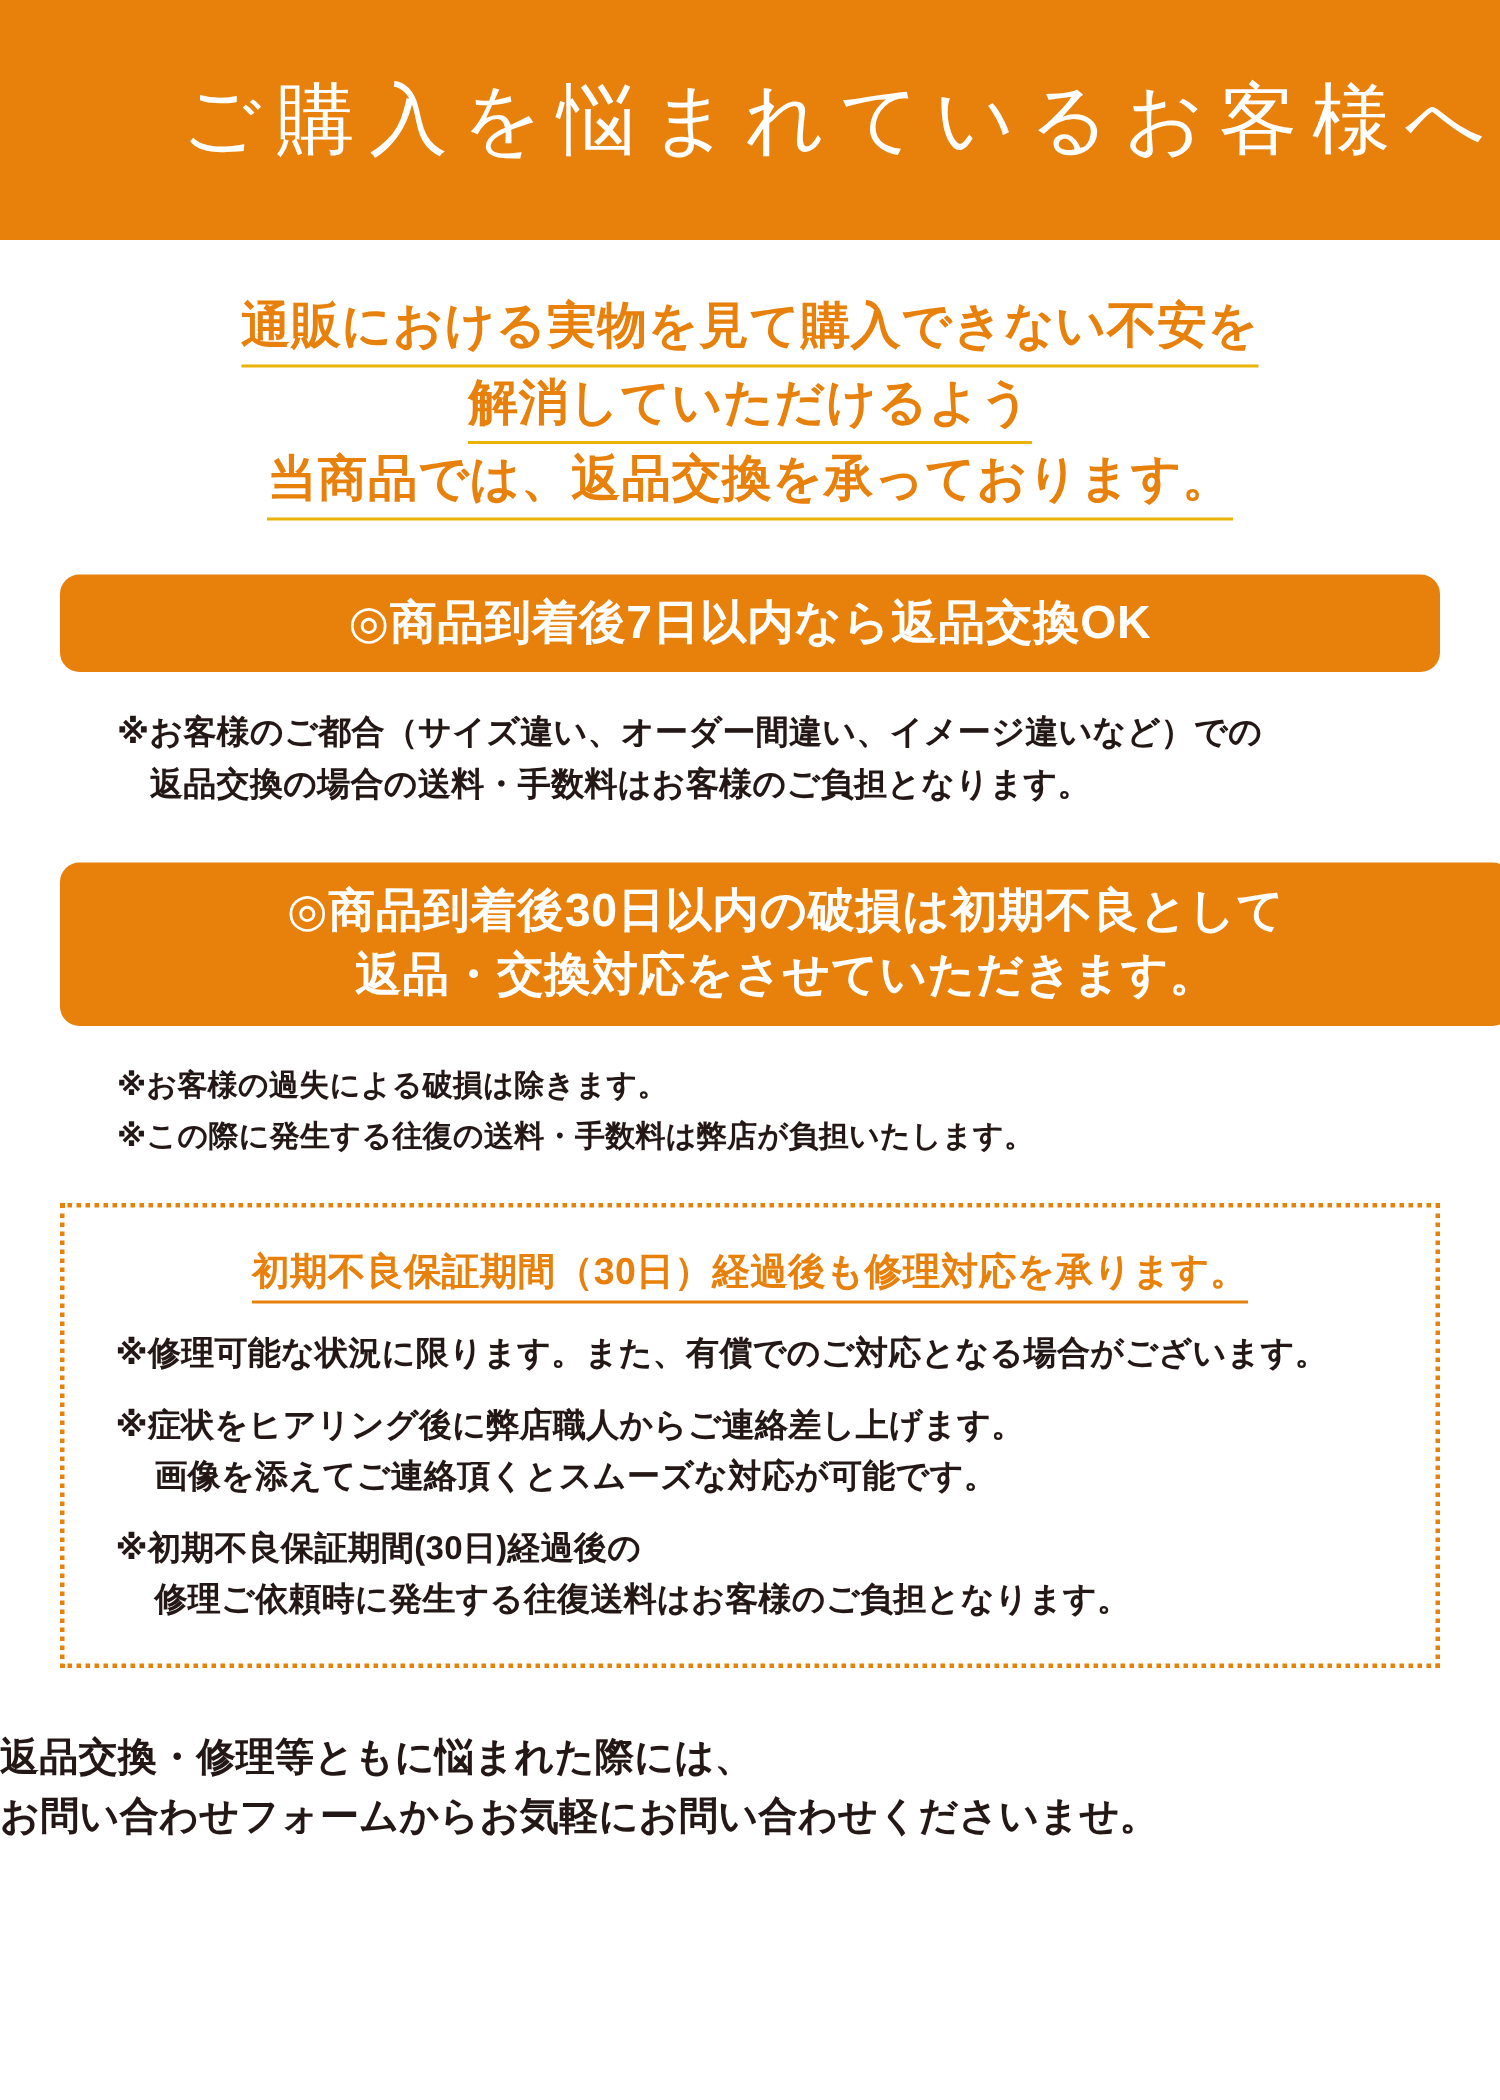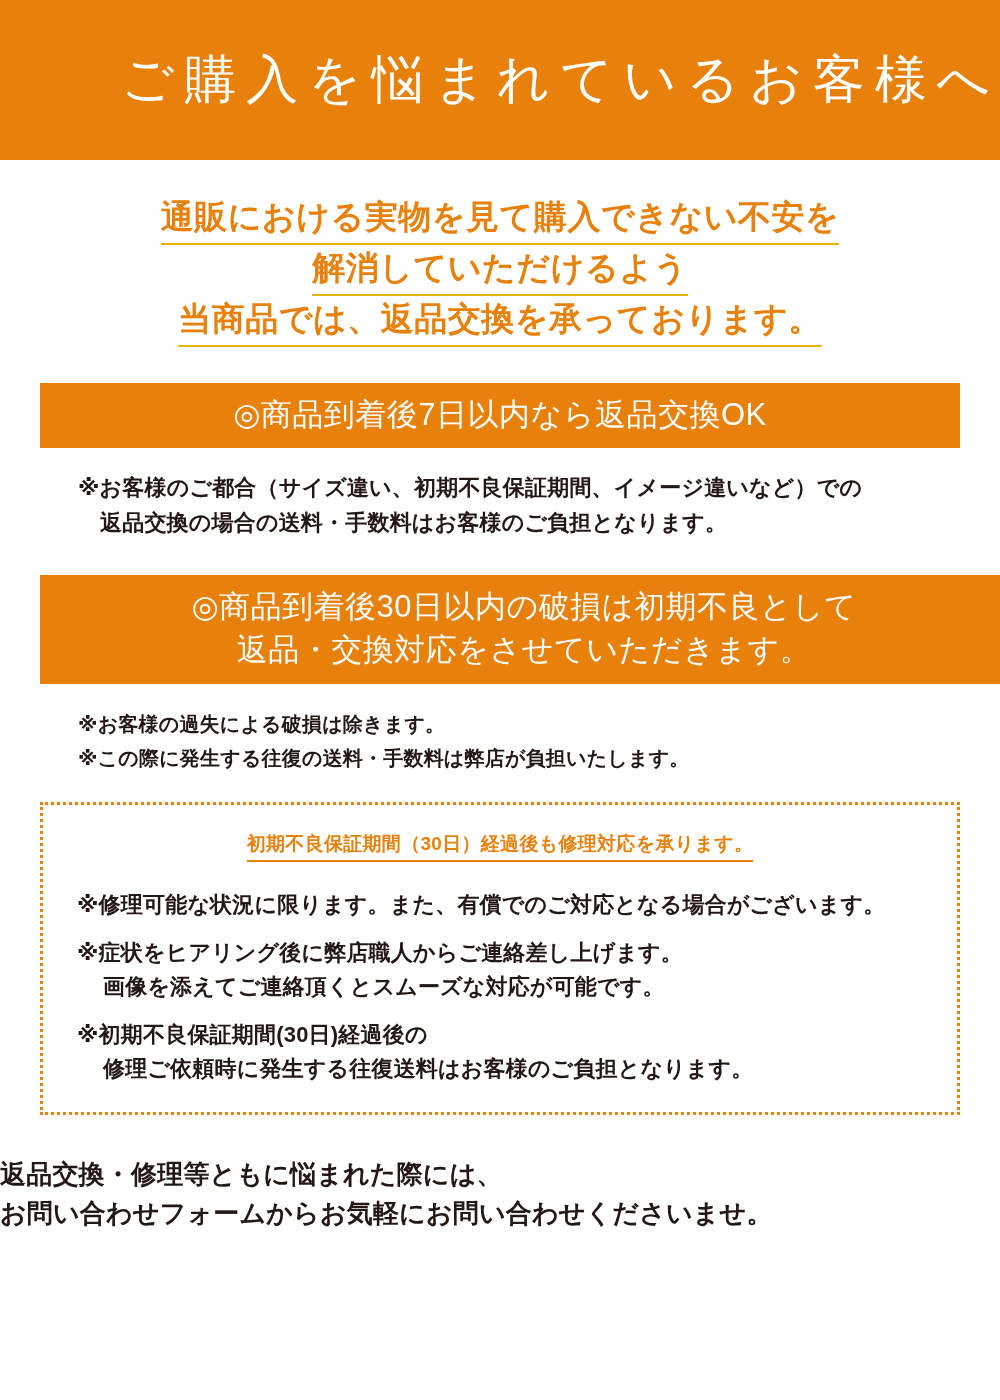--- a/index.html
+++ b/index.html
@@ -60,9 +60,10 @@
   .bar {
     background: #e8810c;
     color: #ffffff;
-    font-weight: normal;
+    font-weight: bold;
     text-align: center;
     box-sizing: border-box;
+    border-radius: 13px;
   }
   .bar-1 {
     margin: 36px 40px 0 40px;

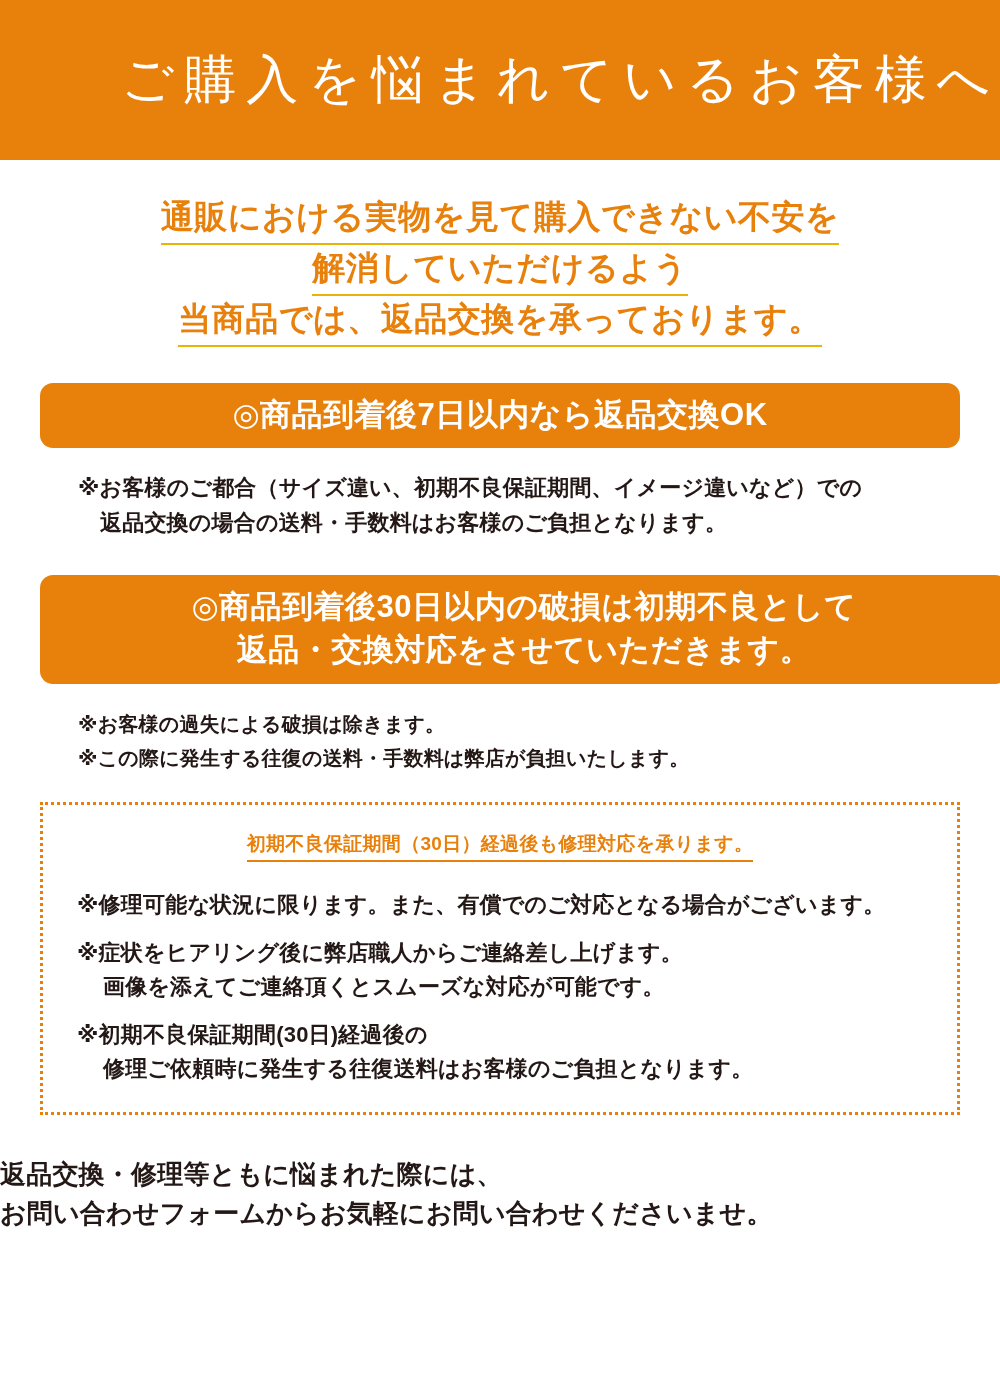--- a/index.html
+++ b/index.html
@@ -171,7 +171,7 @@
   <div class="bar bar-1">◎商品到着後7日以内なら返品交換OK</div>
 
   <div class="notes">
-    <span>※お客様のご都合（サイズ違い、初期不良保証期間、イメージ違いなど）での</span>
+    <span>※お客様のご都合（サイズ違い、オーダー間違い、イメージ違いなど）での</span>
     <span class="indent">返品交換の場合の送料・手数料はお客様のご負担となります。</span>
   </div>
 

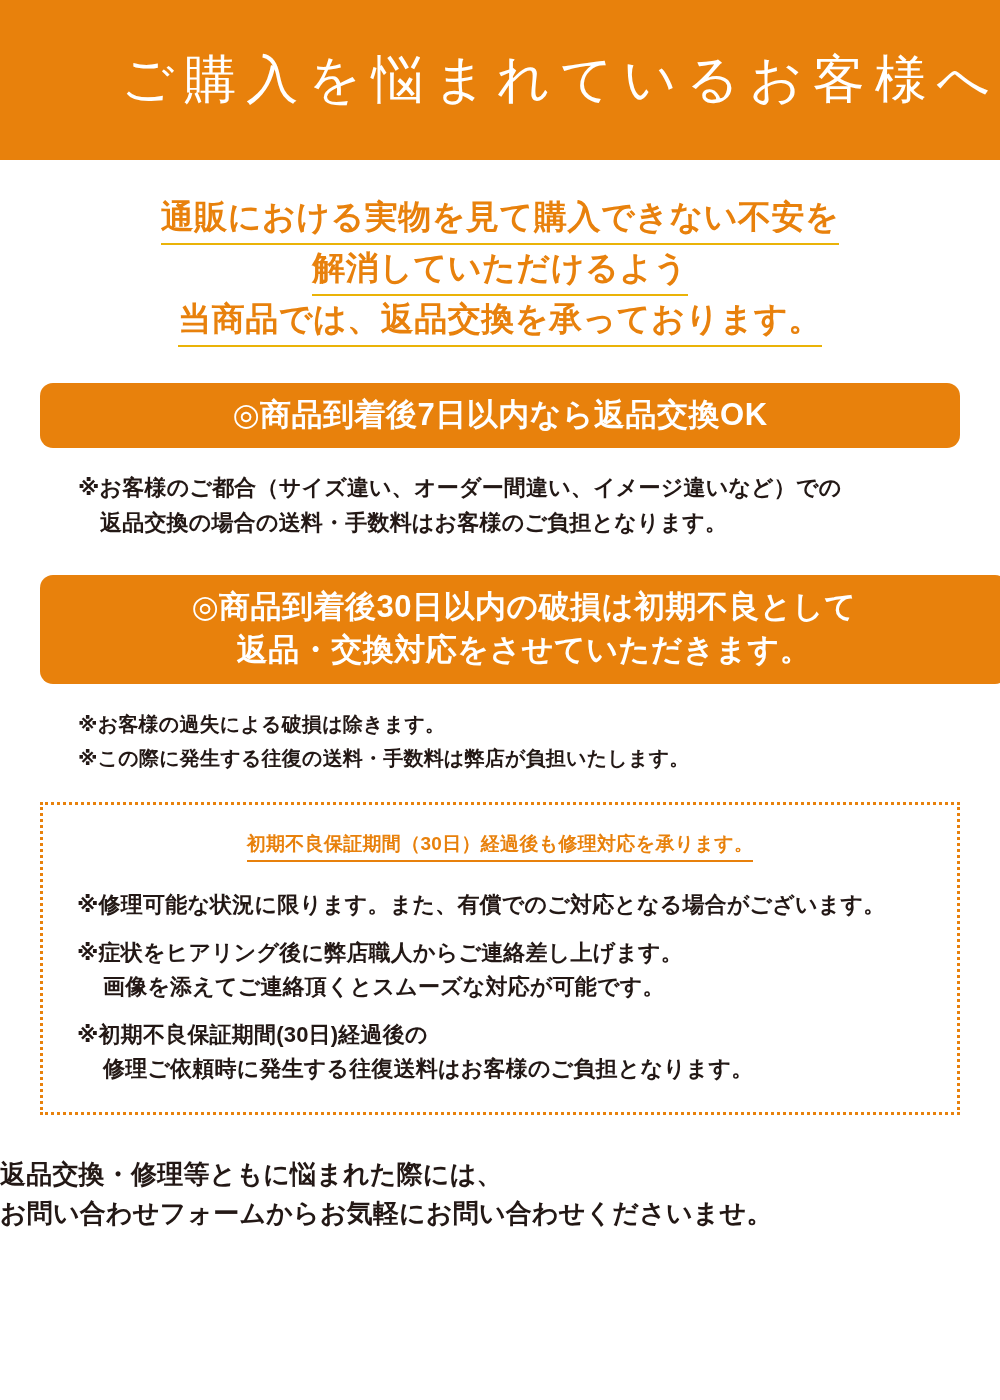--- a/index.html
+++ b/index.html
@@ -114,7 +114,7 @@
   .dashed-title {
     text-align: center;
     color: #e8810c;
-    font-size: 19px;
+    font-size: 25px;
     font-weight: bold;
     letter-spacing: 0.3px;
   }

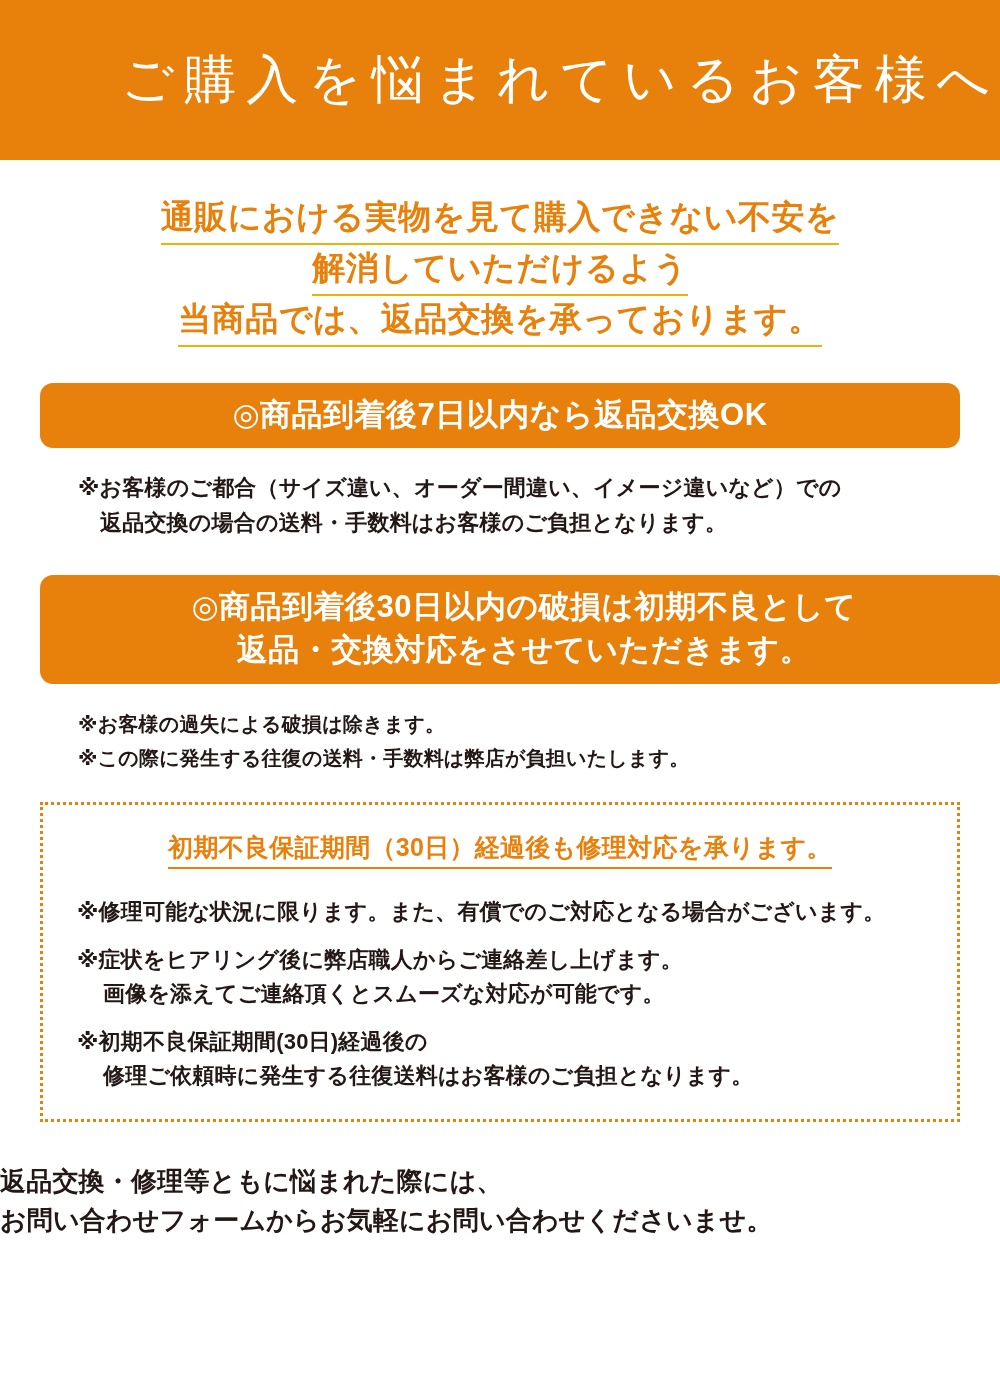--- a/index.html
+++ b/index.html
@@ -124,7 +124,7 @@
     display: inline-block;
   }
   .dashed-list {
-    margin-top: 26px;
+    margin-top: 16px;
     font-size: 22px;
     line-height: 1.55;
     font-weight: bold;

